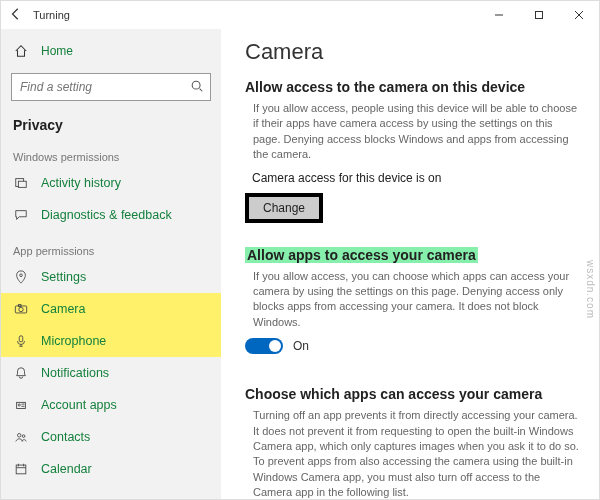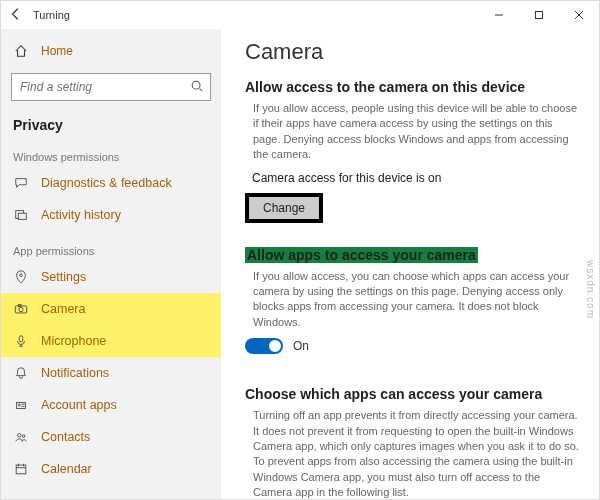--- a/index.html
+++ b/index.html
@@ -46,7 +46,7 @@
     display:flex; align-items:center; gap:12px;
     height: 32px;
     padding: 0 12px;
-    color:#a16207;
+    color:#15803d;
   }
   .nav-row { font-size: 12.5px; }
   .nav-row.hl { background: #fff26a; }

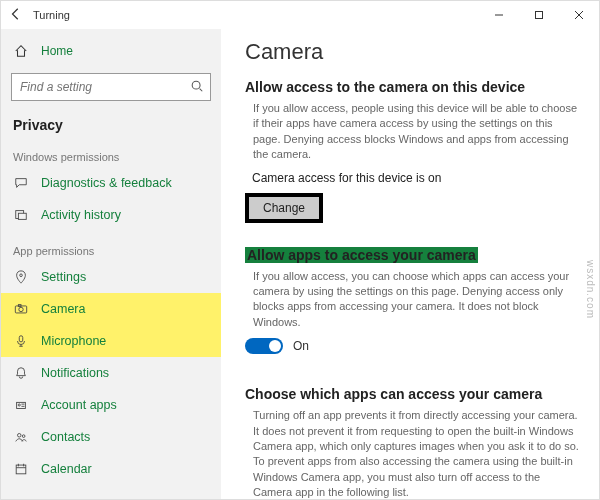--- a/index.html
+++ b/index.html
@@ -178,19 +178,19 @@
       <div class="nav-row">
         <span class="nav-icon">
             <svg width="14" height="14" viewBox="0 0 16 16">
-              <path d="M2 3h12v7H6l-3 3V10H2z" stroke="#444" stroke-width="1" fill="none"></path>
-            </svg>
-          </span>
-        <span>Diagnostics &amp; feedback</span>
-      </div>
-      <div class="nav-row">
-        <span class="nav-icon">
-            <svg width="14" height="14" viewBox="0 0 16 16">
               <rect x="2" y="3" width="9" height="9" stroke="#444" fill="none"></rect>
               <rect x="5" y="6" width="9" height="7" stroke="#444" fill="#f2f2f2"></rect>
             </svg>
           </span>
         <span>Activity history</span>
+      </div>
+      <div class="nav-row">
+        <span class="nav-icon">
+            <svg width="14" height="14" viewBox="0 0 16 16">
+              <path d="M2 3h12v7H6l-3 3V10H2z" stroke="#444" stroke-width="1" fill="none"></path>
+            </svg>
+          </span>
+        <span>Diagnostics &amp; feedback</span>
       </div>
 
       <div class="group-label">App permissions</div>

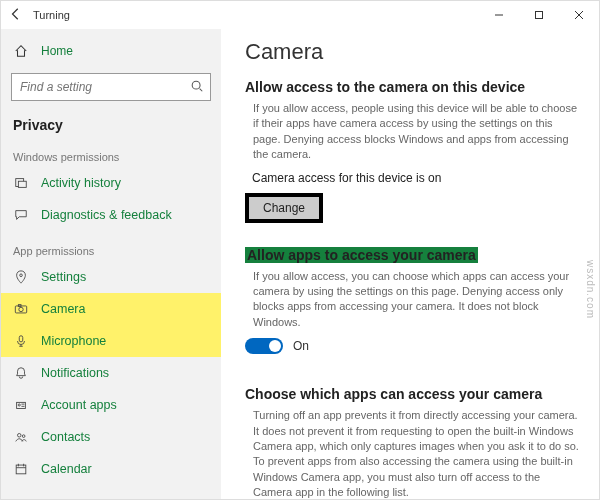--- a/index.html
+++ b/index.html
@@ -91,7 +91,7 @@
     padding: 4px 14px; font-size: 12px; color:#222;
     margin: 4px 0 14px 0;
   }
-  .hl-text { background: #15803d; display:inline-block; padding:0 2px; }
+  .hl-text { background: #86efac; display:inline-block; padding:0 2px; }
   .toggle-row { display:flex; align-items:center; gap:10px; margin: 6px 0 32px 0; }
   .toggle {
     width: 38px; height:16px; border-radius:8px;

